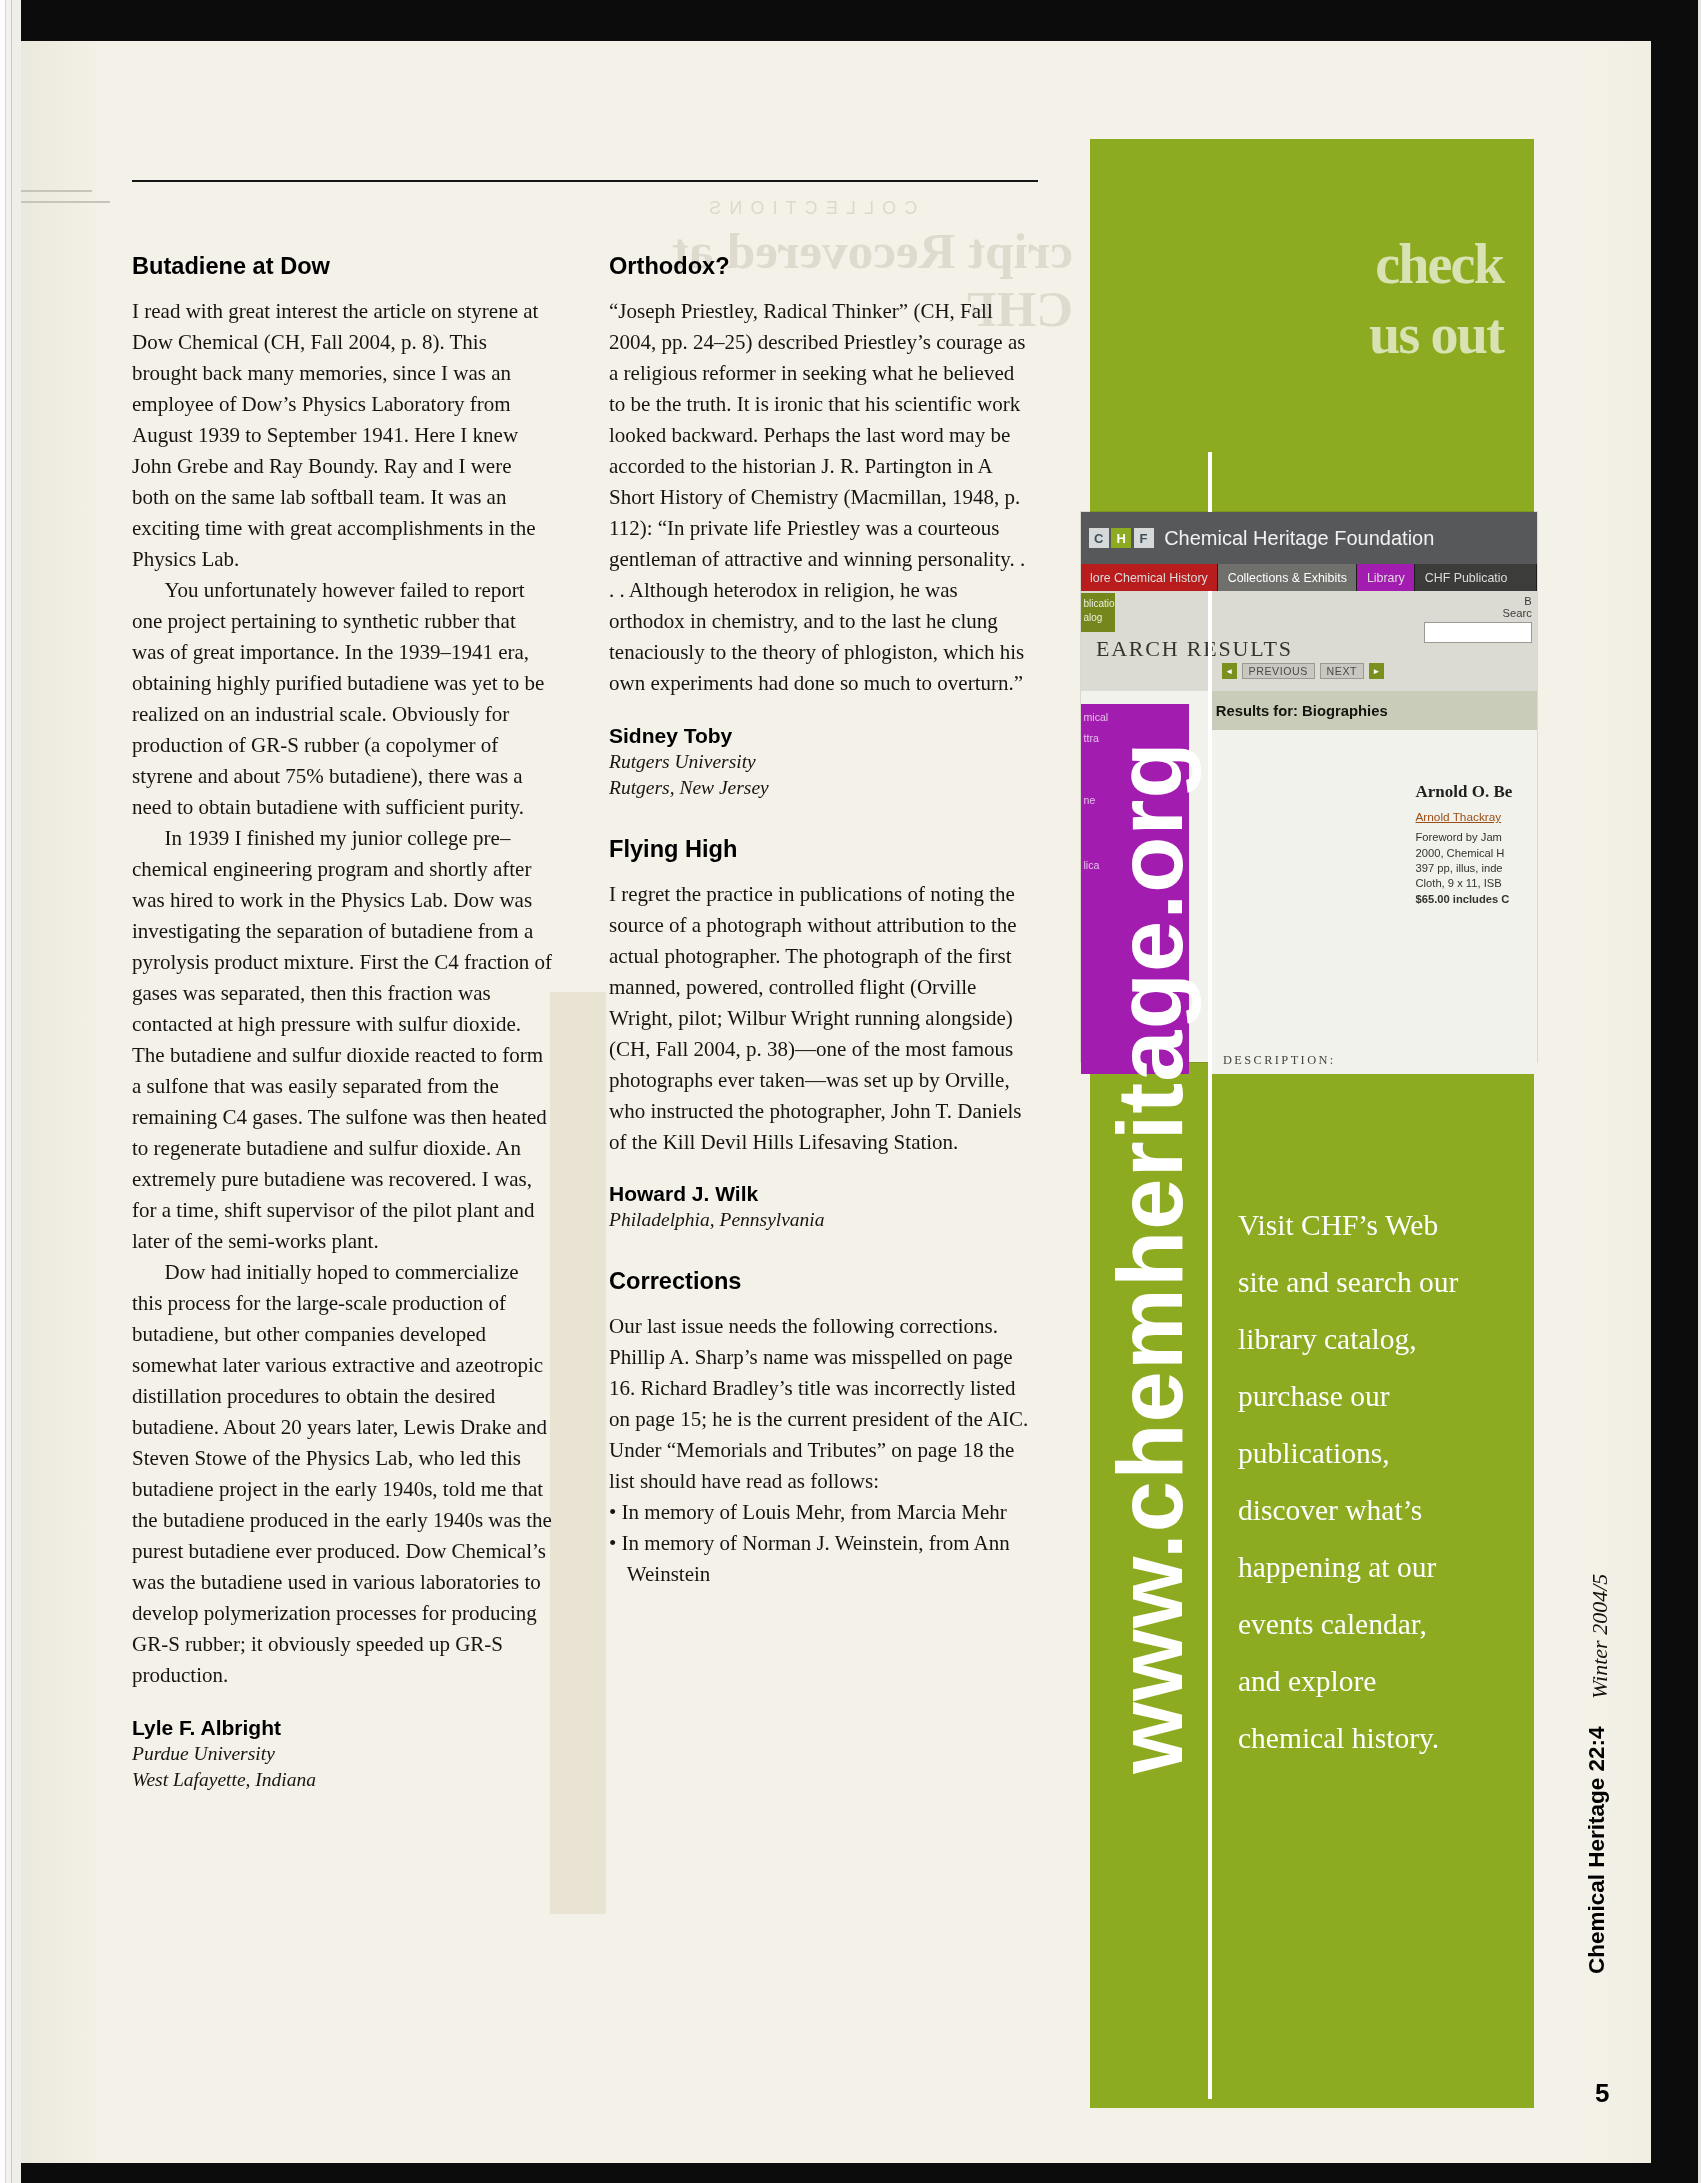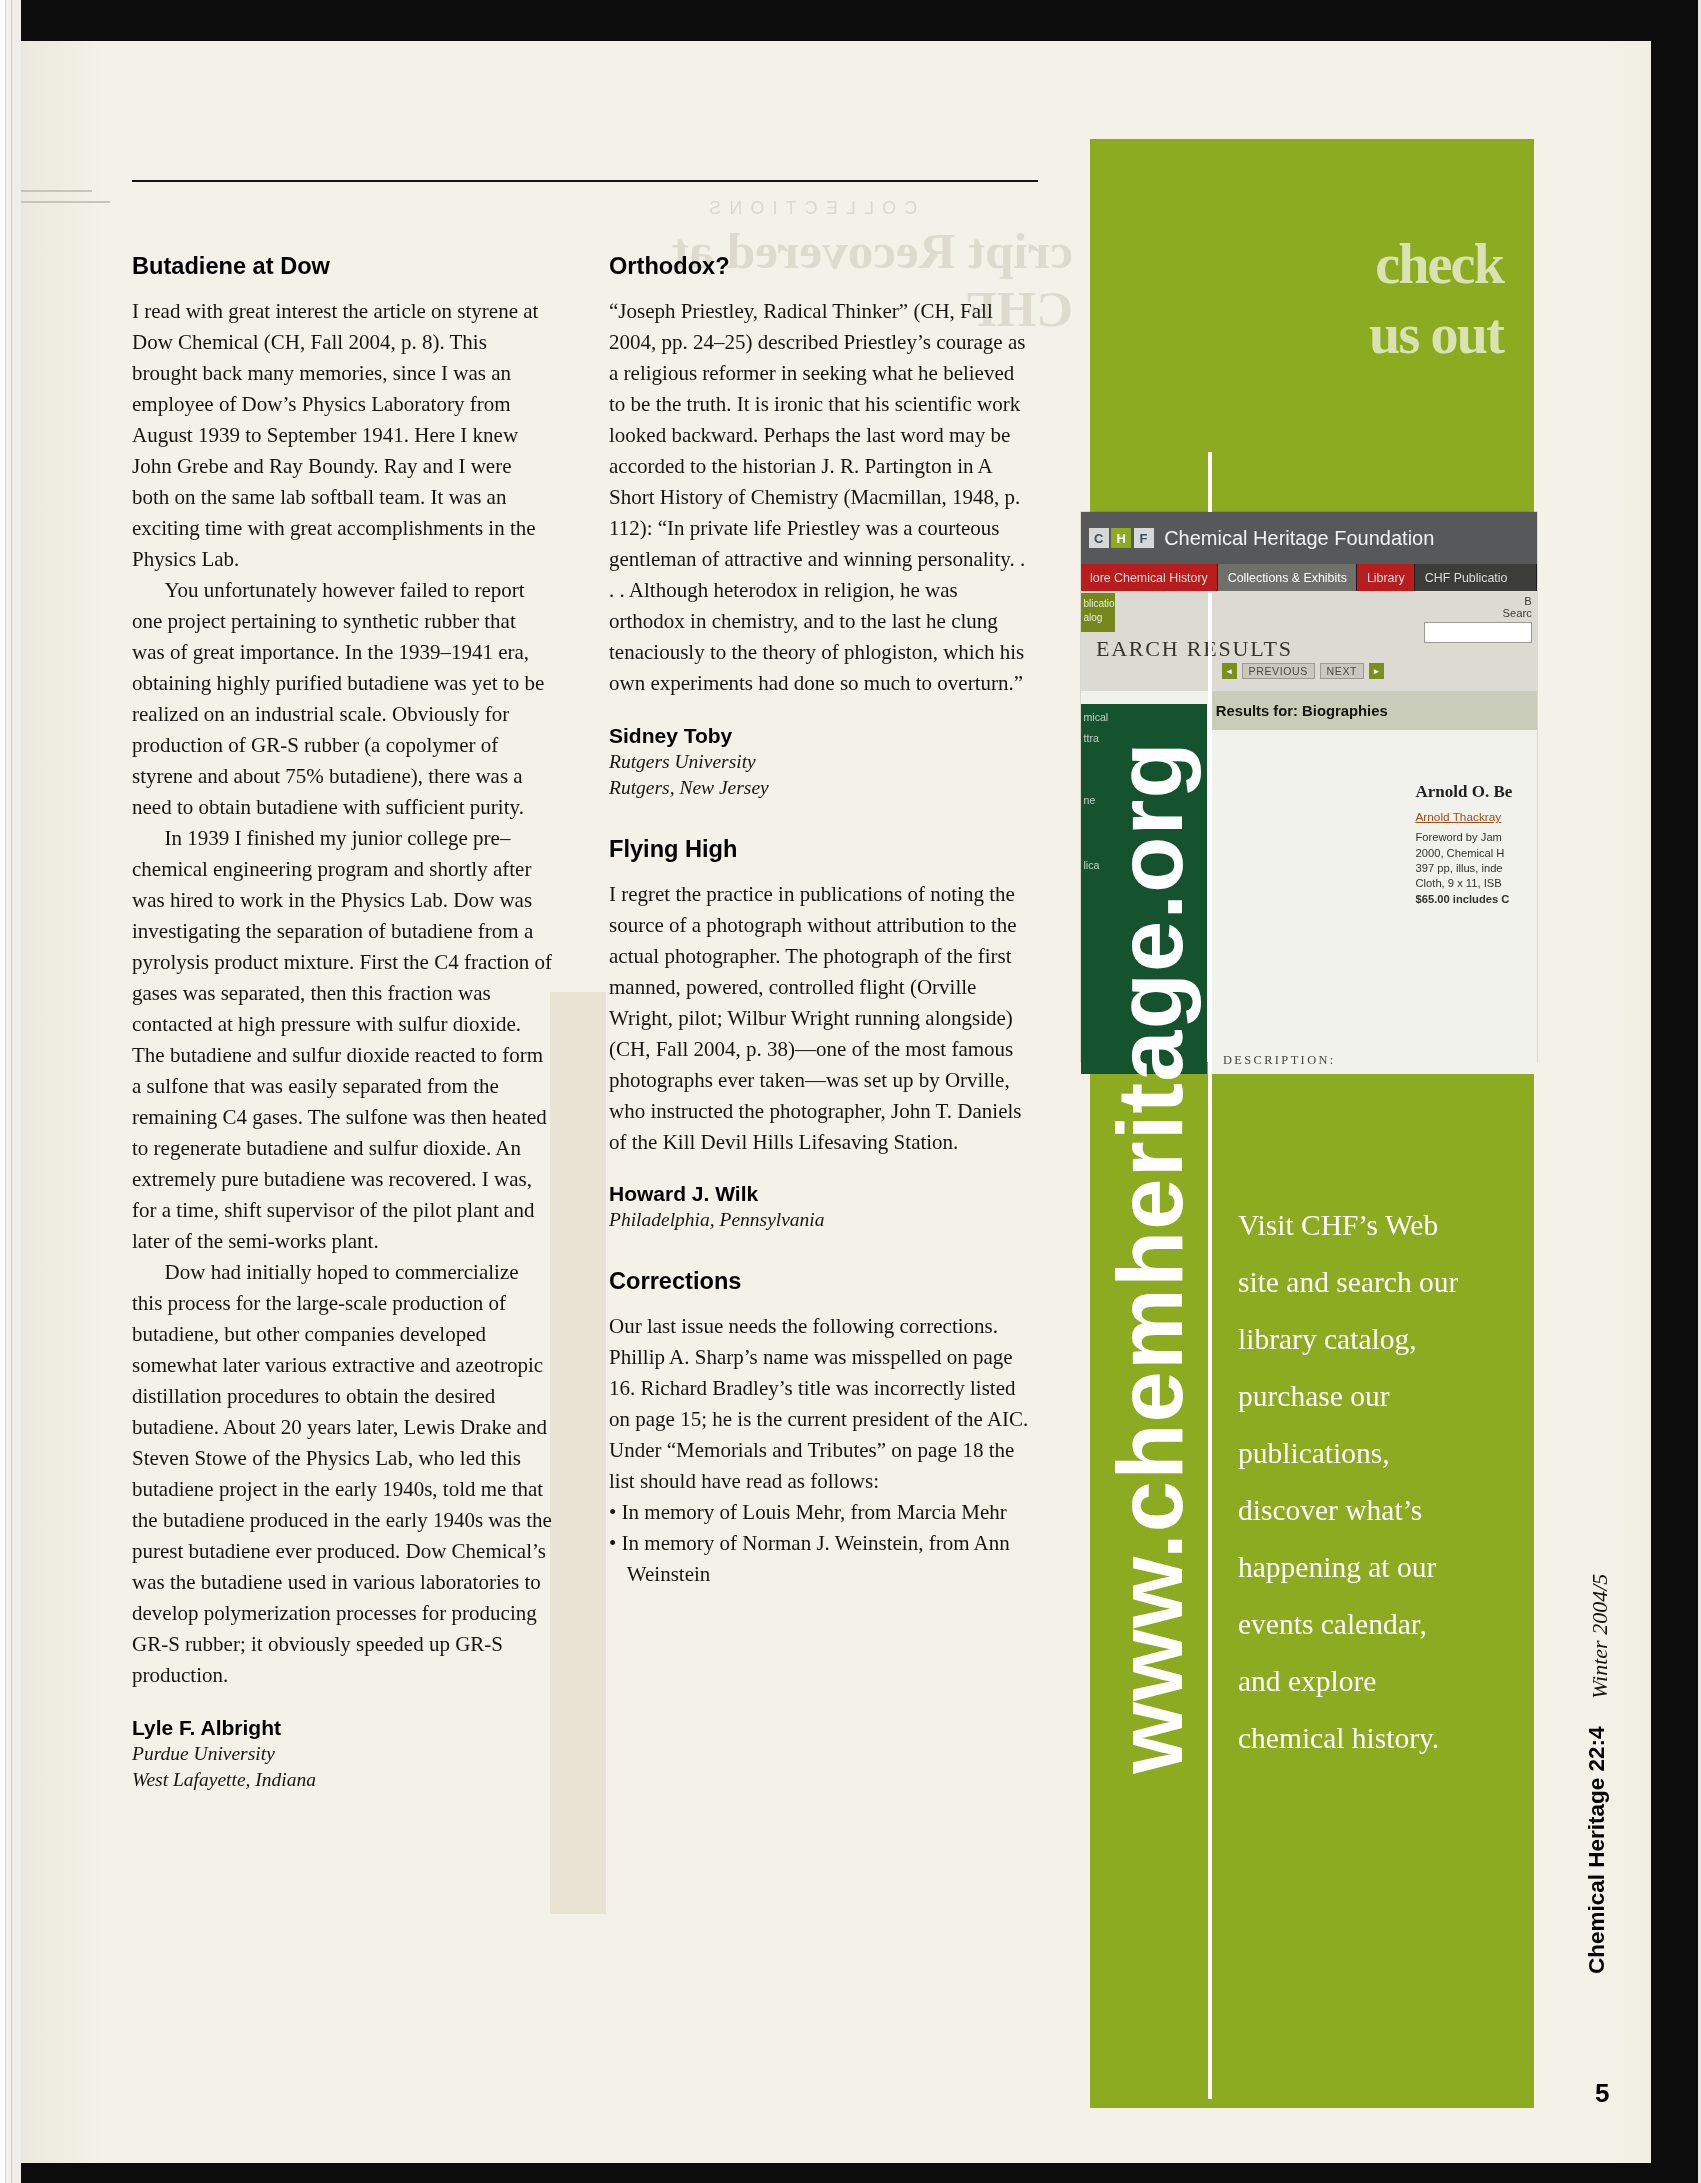--- a/index.html
+++ b/index.html
@@ -74,7 +74,7 @@
   .ss-nav .tab{display:flex;align-items:center;padding:0 9.5px;border-right:0.6px solid #1c1c1b;white-space:nowrap;overflow:hidden;}
   .tab.t1{background:#b91c1c;}
   .tab.t2{background:#6f6f6b;color:#fff;}
-  .tab.t3{background:#b91c1c;}
+  .tab.t3{background:#a21caf;}
   .tab.t4{background:#3c3c3a;flex:1;}
   .ss-band1{position:relative;height:100px;background:#dbdbd3;}
   .ss-sidetab{position:absolute;left:0;top:2.4px;width:34px;height:39px;background:#75871c;

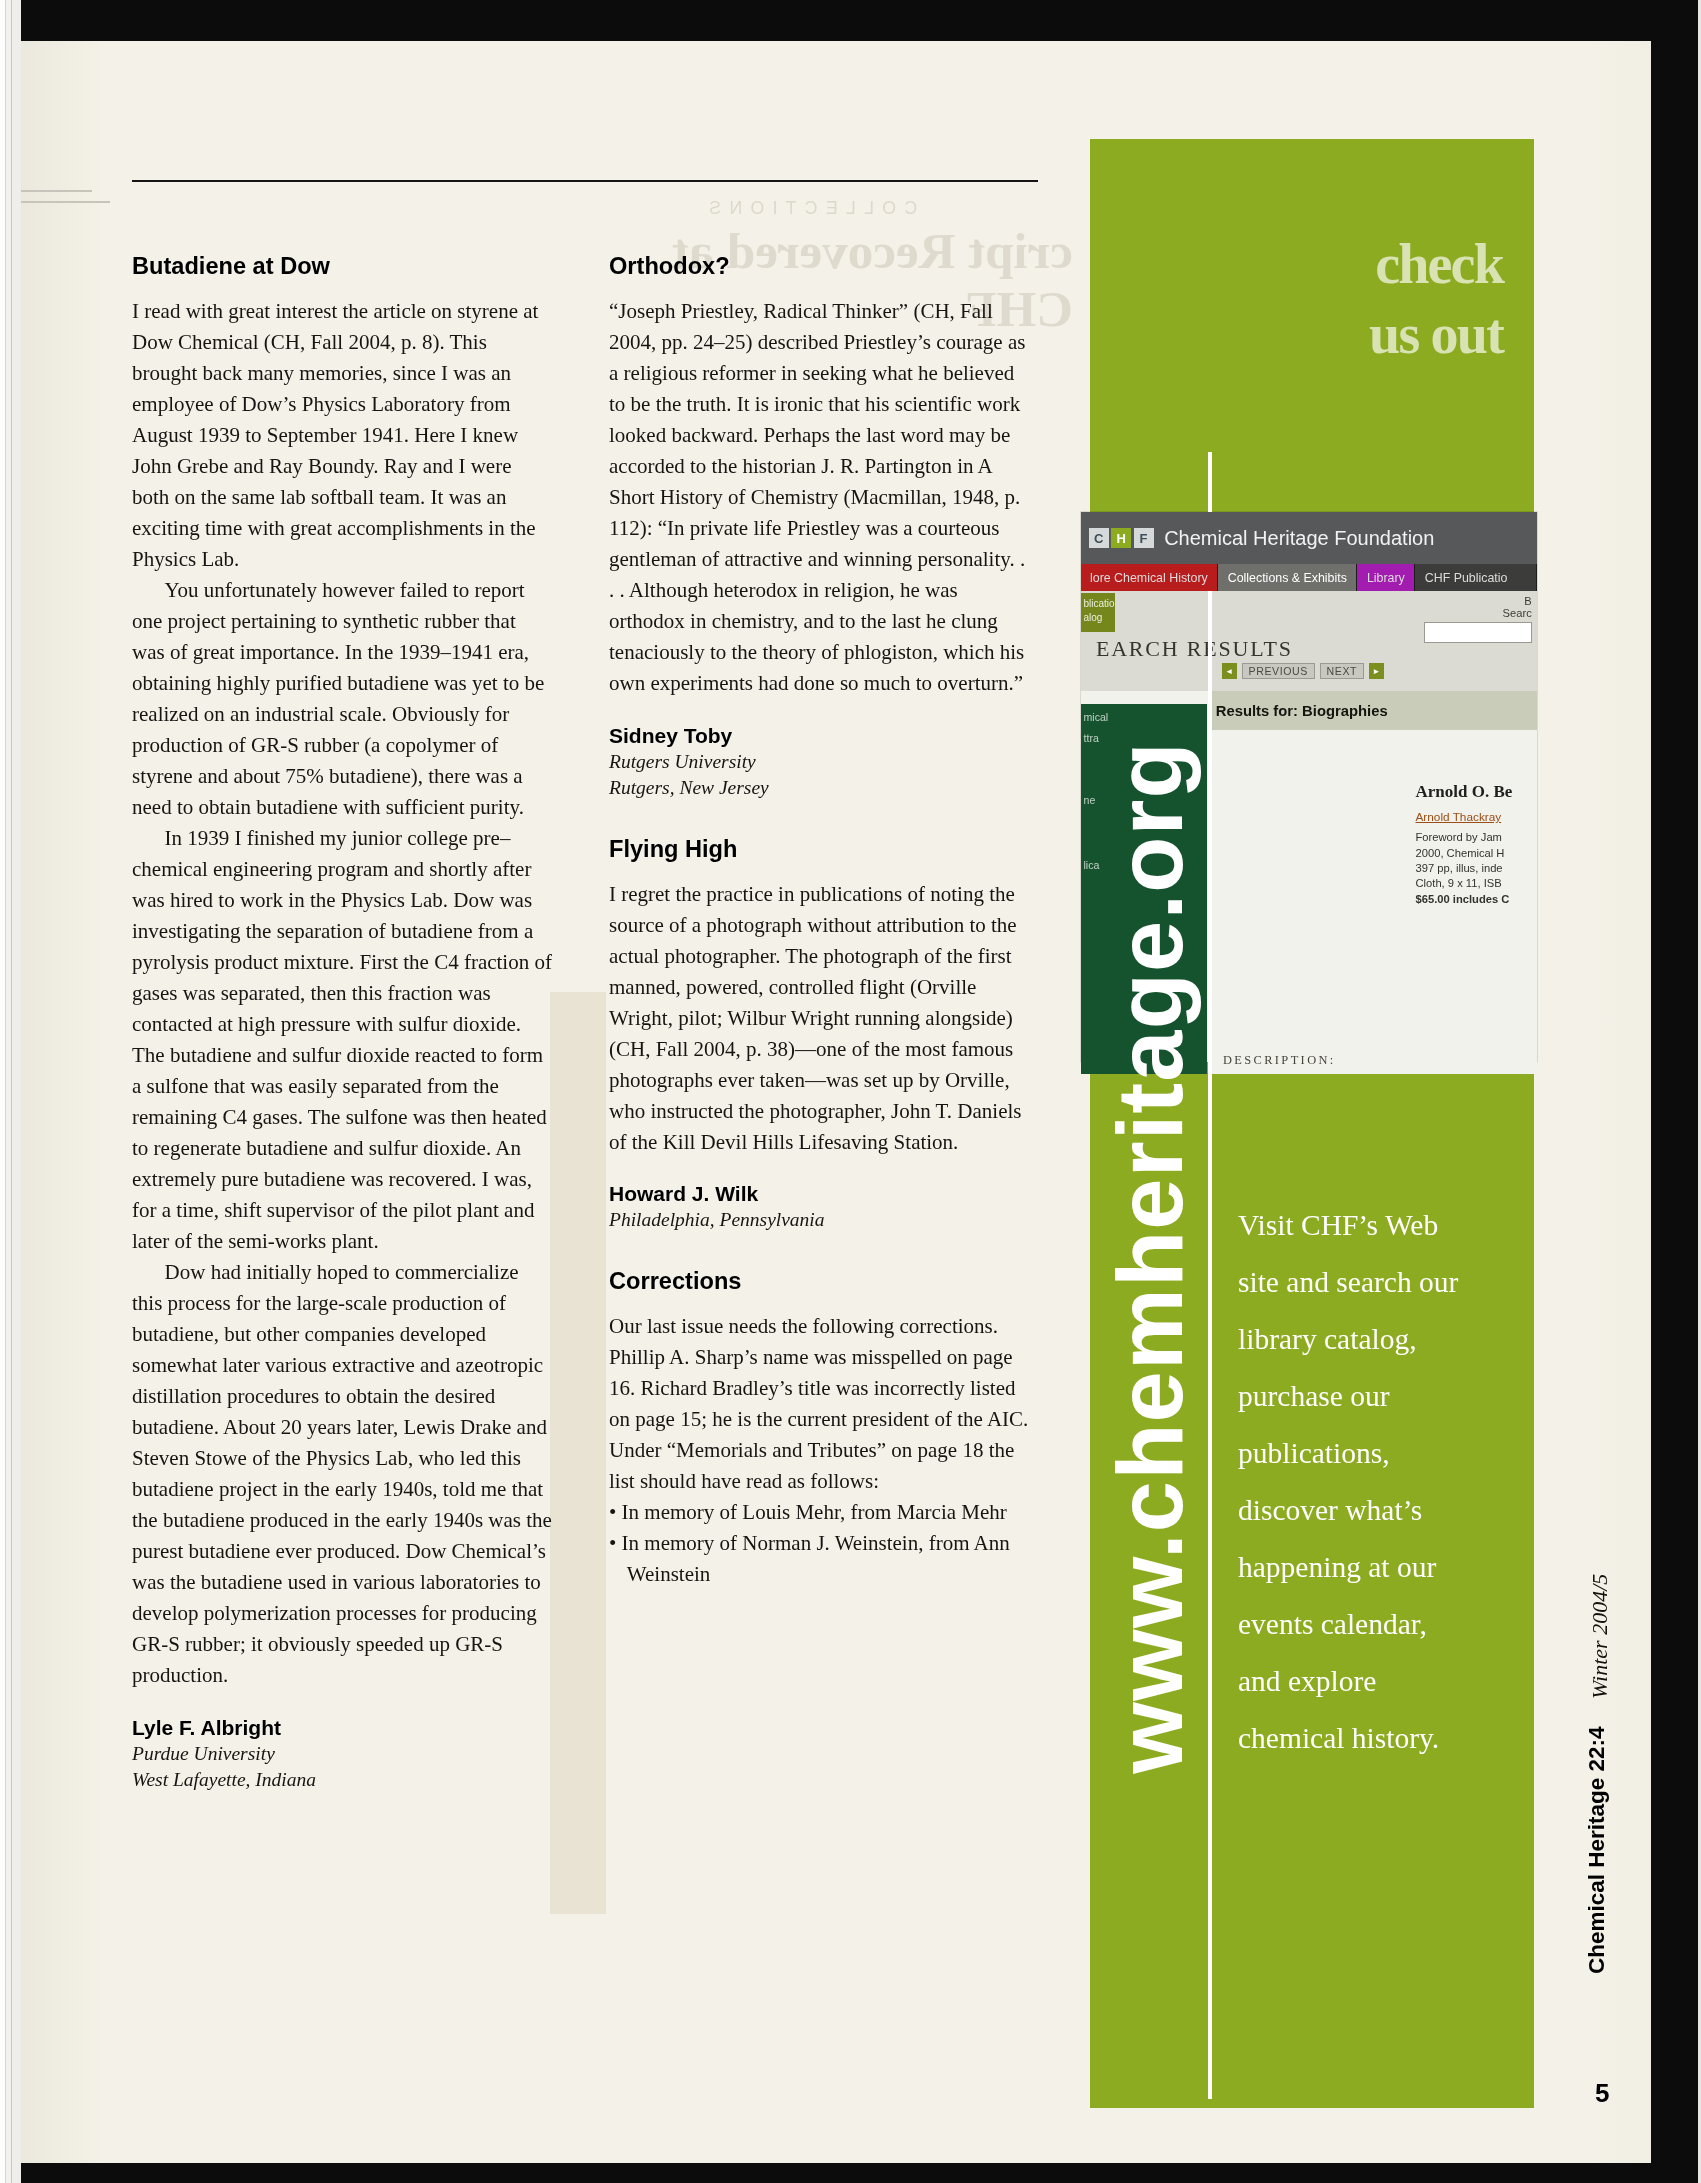--- a/index.html
+++ b/index.html
@@ -95,7 +95,7 @@
   .ss-results{flex:1;background:#c9ccb9;display:flex;align-items:center;padding-left:8.3px;
     font-family:"Liberation Sans",sans-serif;font-weight:bold;font-size:14.8px;color:#15150f;}
   .ss-content{position:relative;height:344px;}
-  .ss-overlay{position:absolute;left:0;top:-26px;width:126px;height:370px;background:#14532d;
+  .ss-overlay{position:absolute;left:0;top:-26px;width:108px;height:370px;background:#a21caf;
     color:rgba(255,255,255,.72);font-family:"Liberation Sans",sans-serif;font-size:10.6px;}
   .ss-overlay span{position:absolute;left:3px;}
   .ov0{top:7px;} .ov1{top:28px;} .ov2{top:90px;} .ov3{top:155px;}

